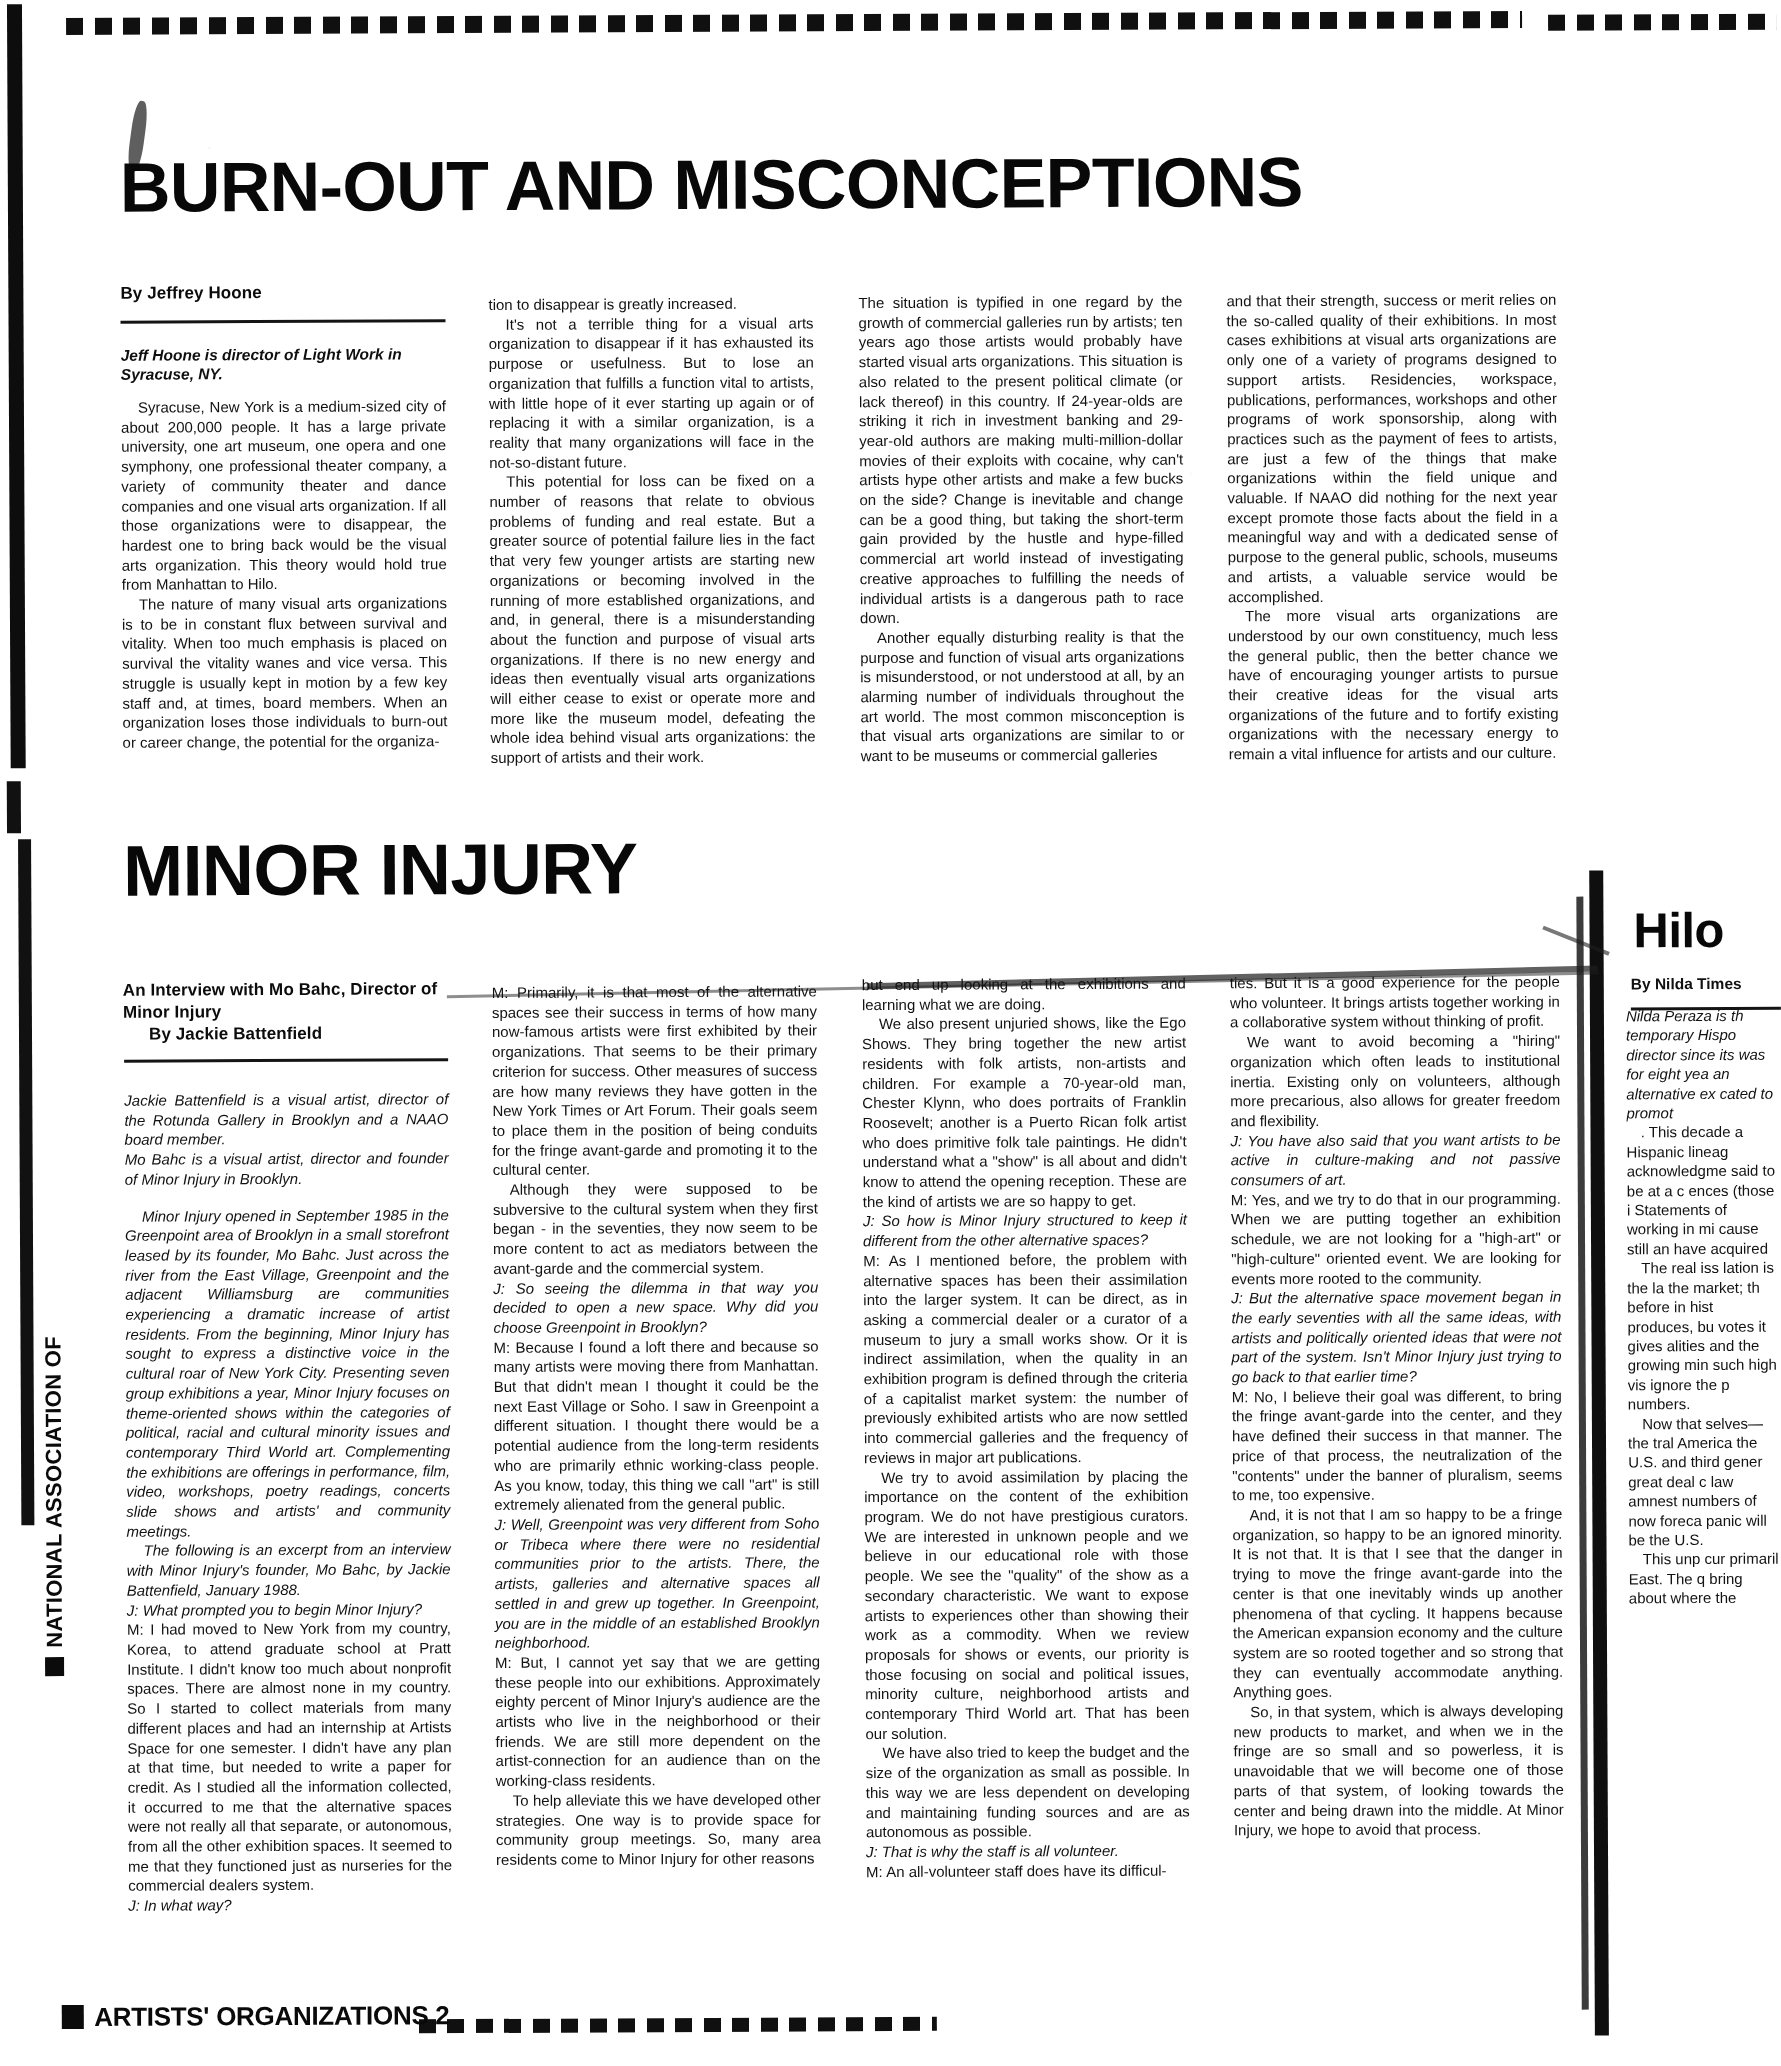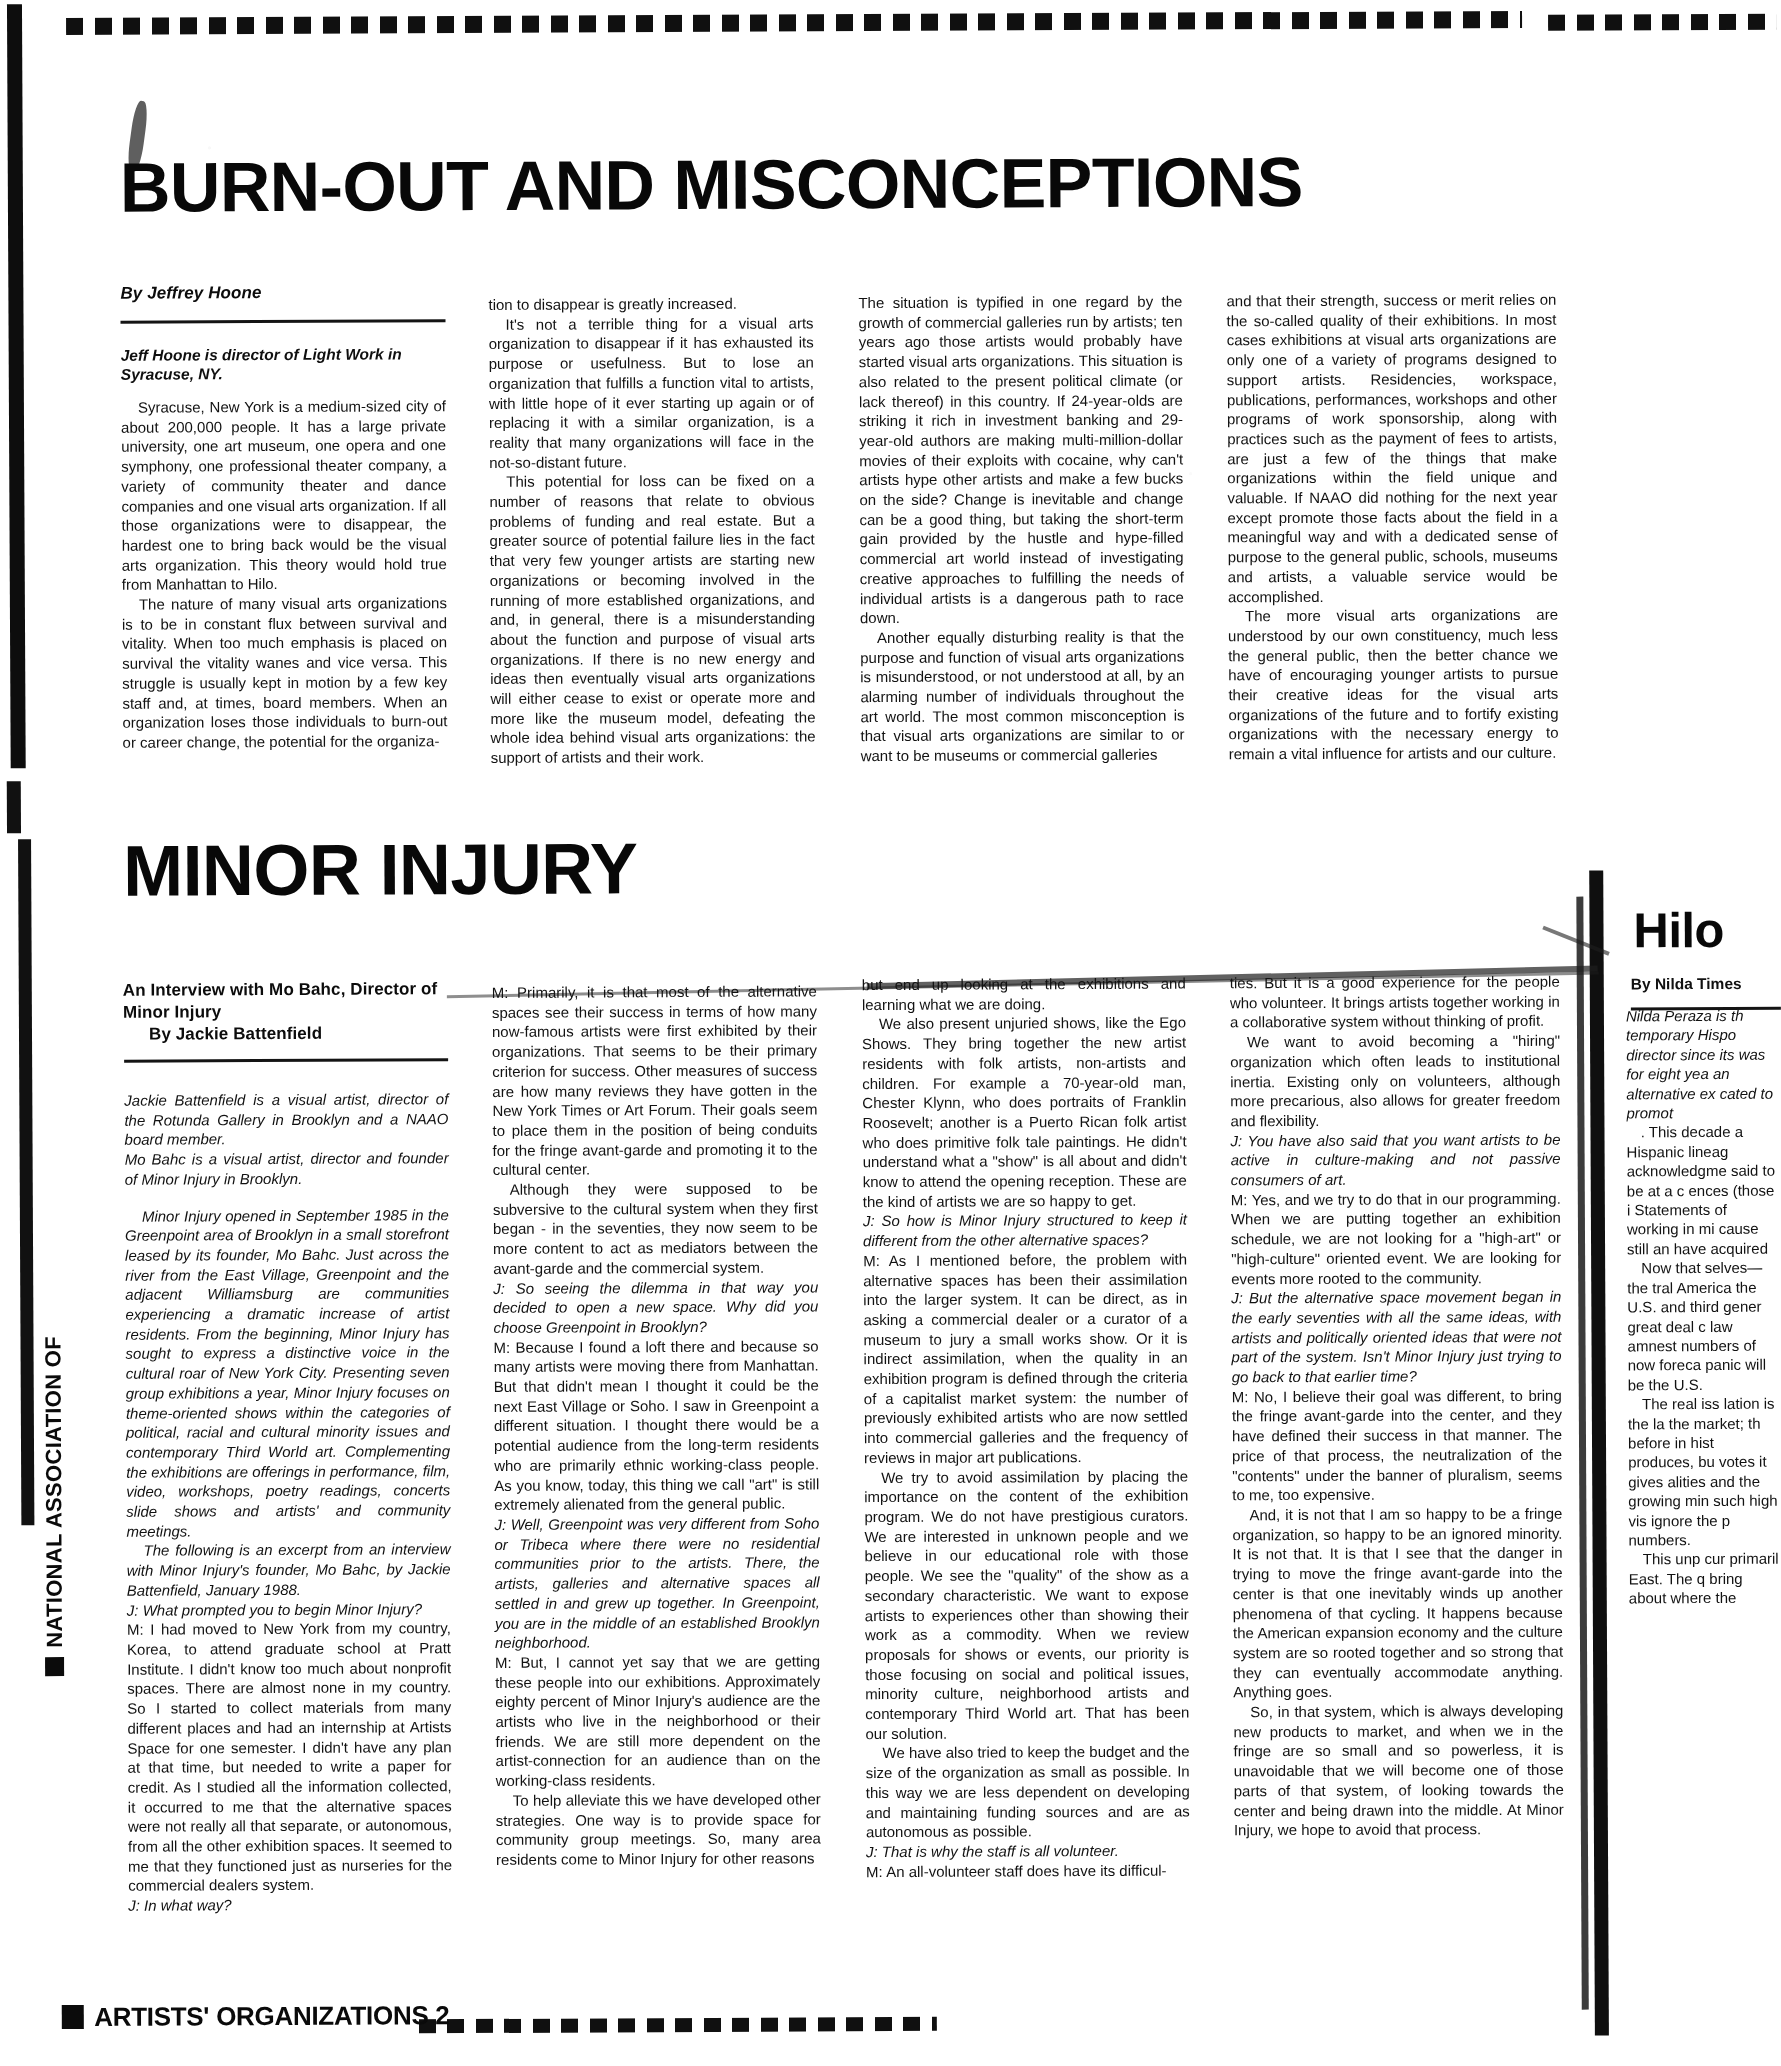--- a/index.html
+++ b/index.html
@@ -145,7 +145,7 @@
 
   <div class="headline" id="hl-burnout">BURN-OUT AND MISCONCEPTIONS</div>
 
-  <div class="byline" style="left:124px;top:280px;font-style:italic;">By Jeffrey Hoone</div>
+  <div class="byline" style="left:124px;top:280px;">By Jeffrey Hoone</div>
 
   <div class="hairline" style="left:124px;top:317px;width:325px;"></div>
 

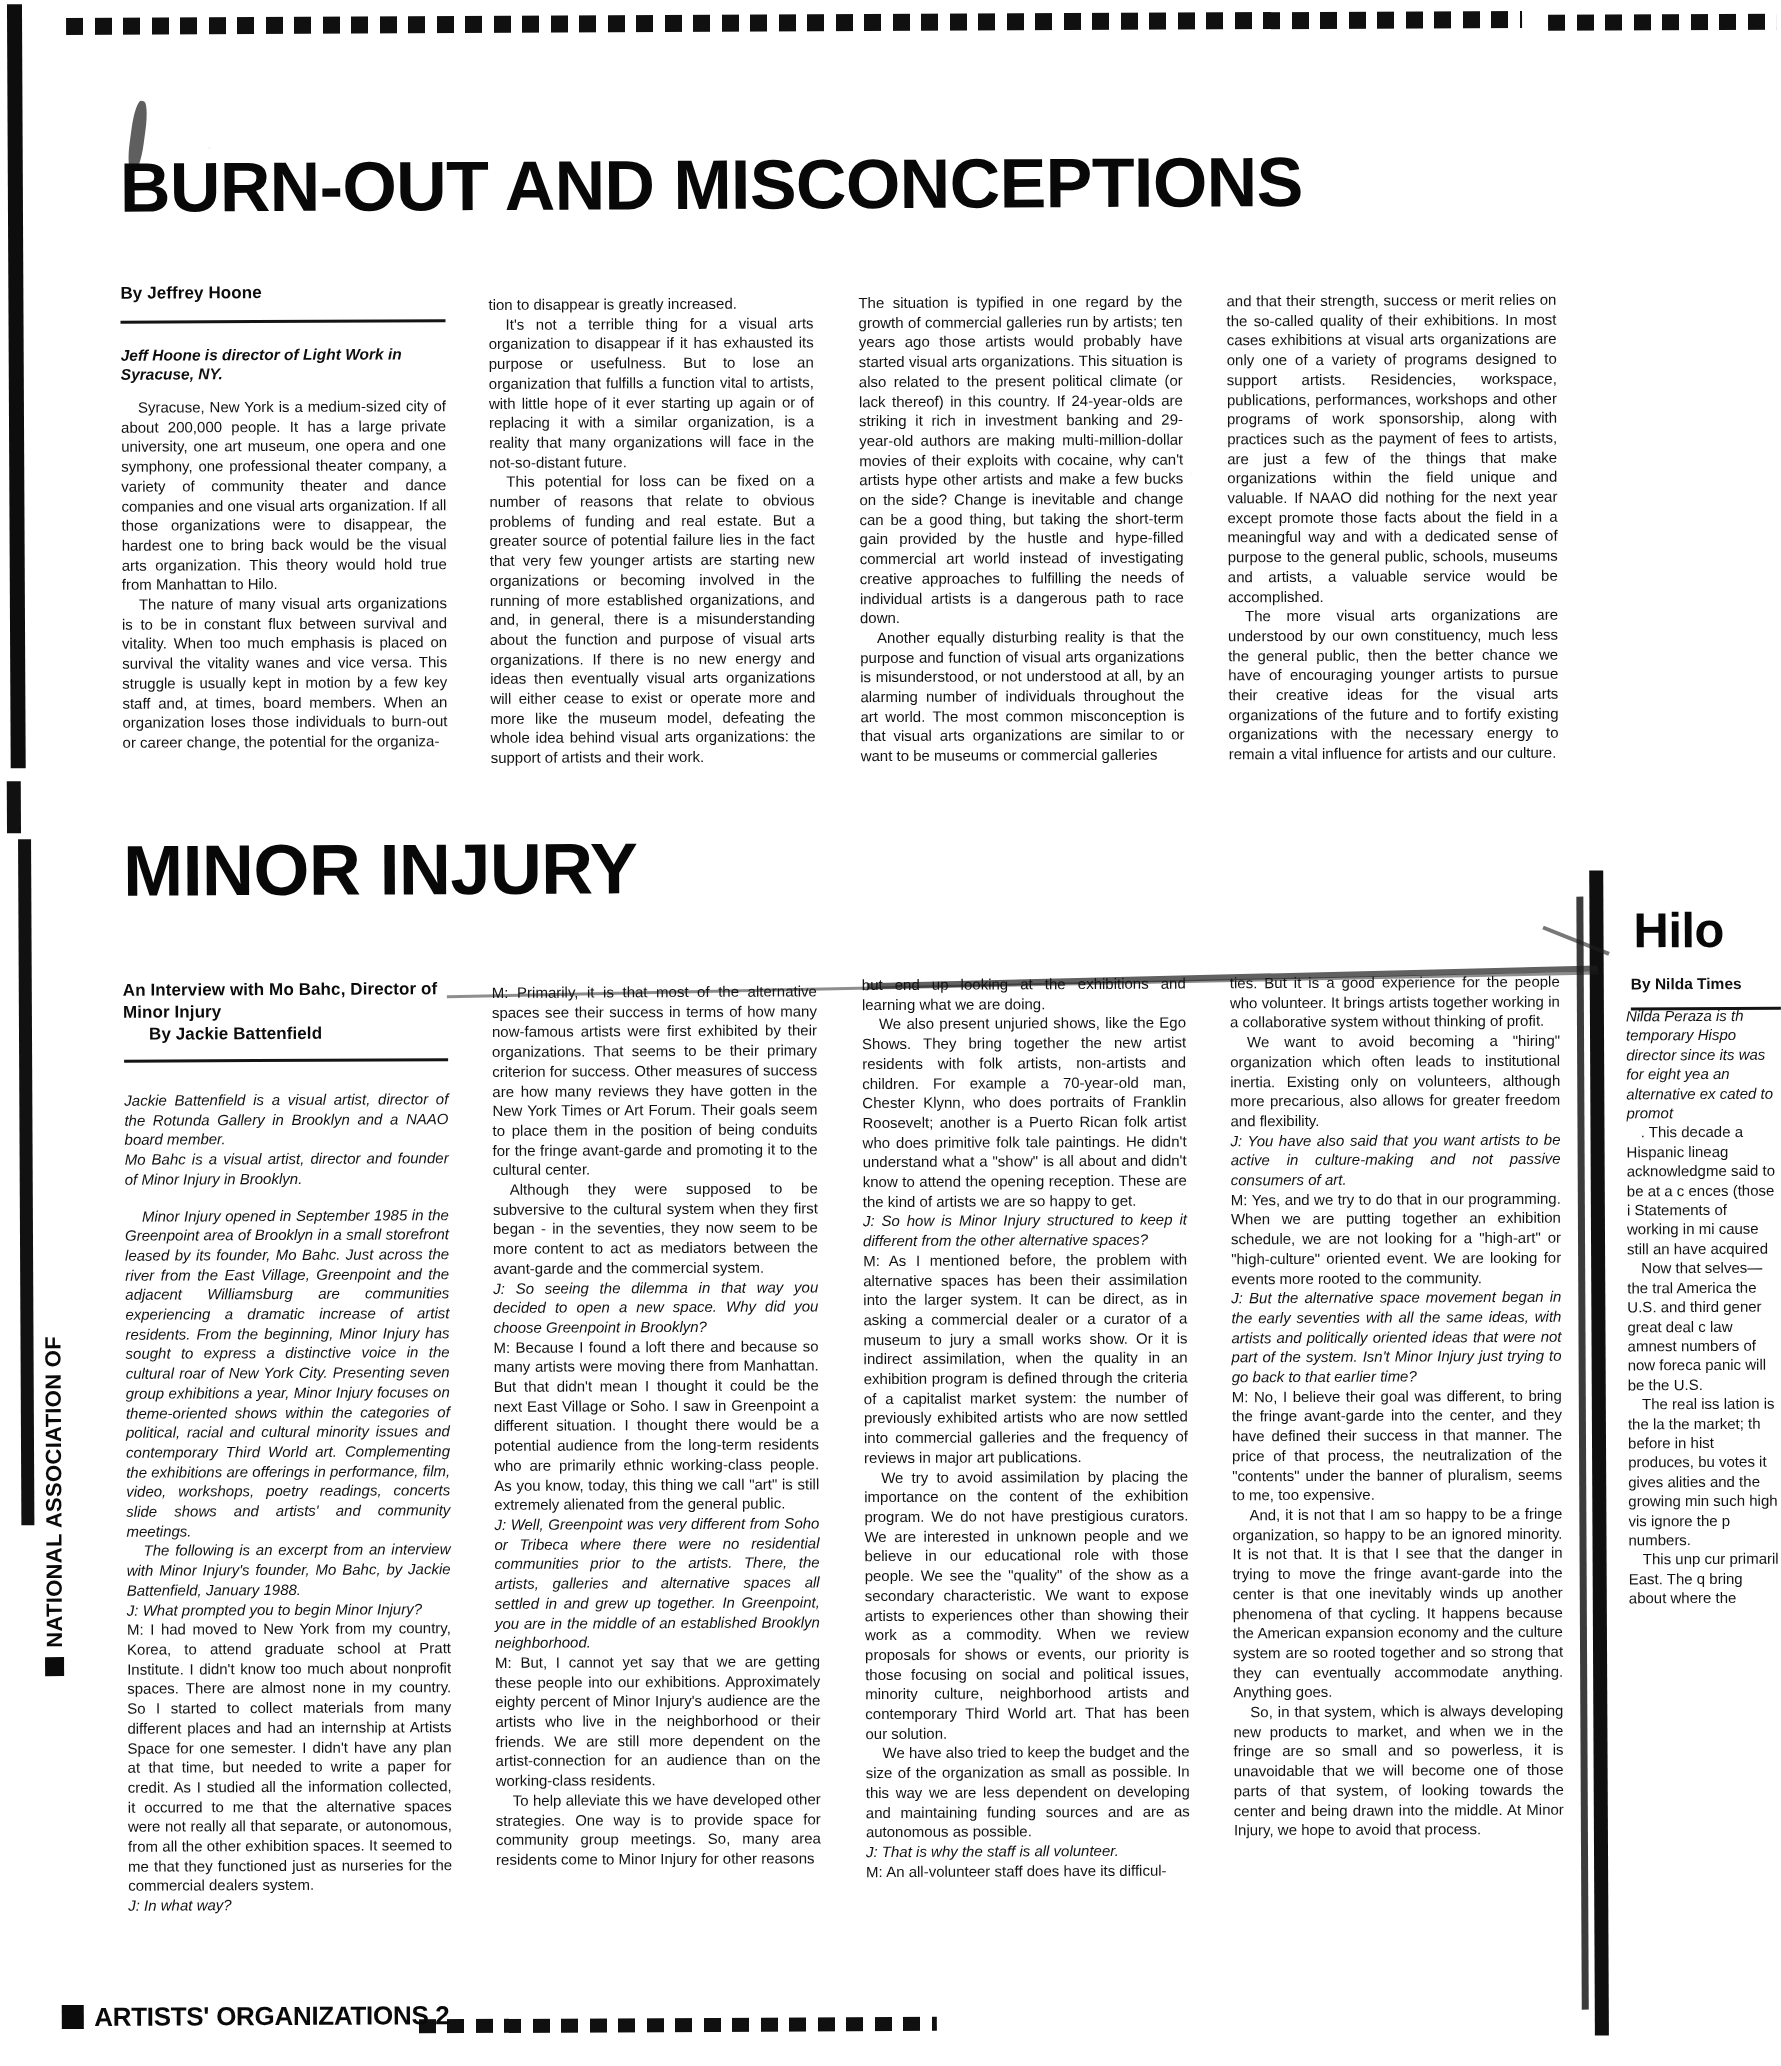--- a/index.html
+++ b/index.html
@@ -226,8 +226,8 @@
   <div class="rightcol">
     <p class="lead">Nilda Peraza is th temporary Hispo director since its was for eight yea an alternative ex cated to promot</p>
     <p>. This decade a Hispanic lineag acknowledgme said to be at a c ences (those i Statements of working in mi cause still an have acquired</p>
+    <p>The real iss lation is the la the market; th before in hist produces, bu votes it gives alities and the growing min such high vis ignore the p numbers.</p>
     <p>Now that selves—the tral America the U.S. and third gener great deal c law amnest numbers of now foreca panic will be the U.S.</p>
-    <p>The real iss lation is the la the market; th before in hist produces, bu votes it gives alities and the growing min such high vis ignore the p numbers.</p>
     <p>This unp cur primaril East. The q bring about where the</p>
   </div>
 

